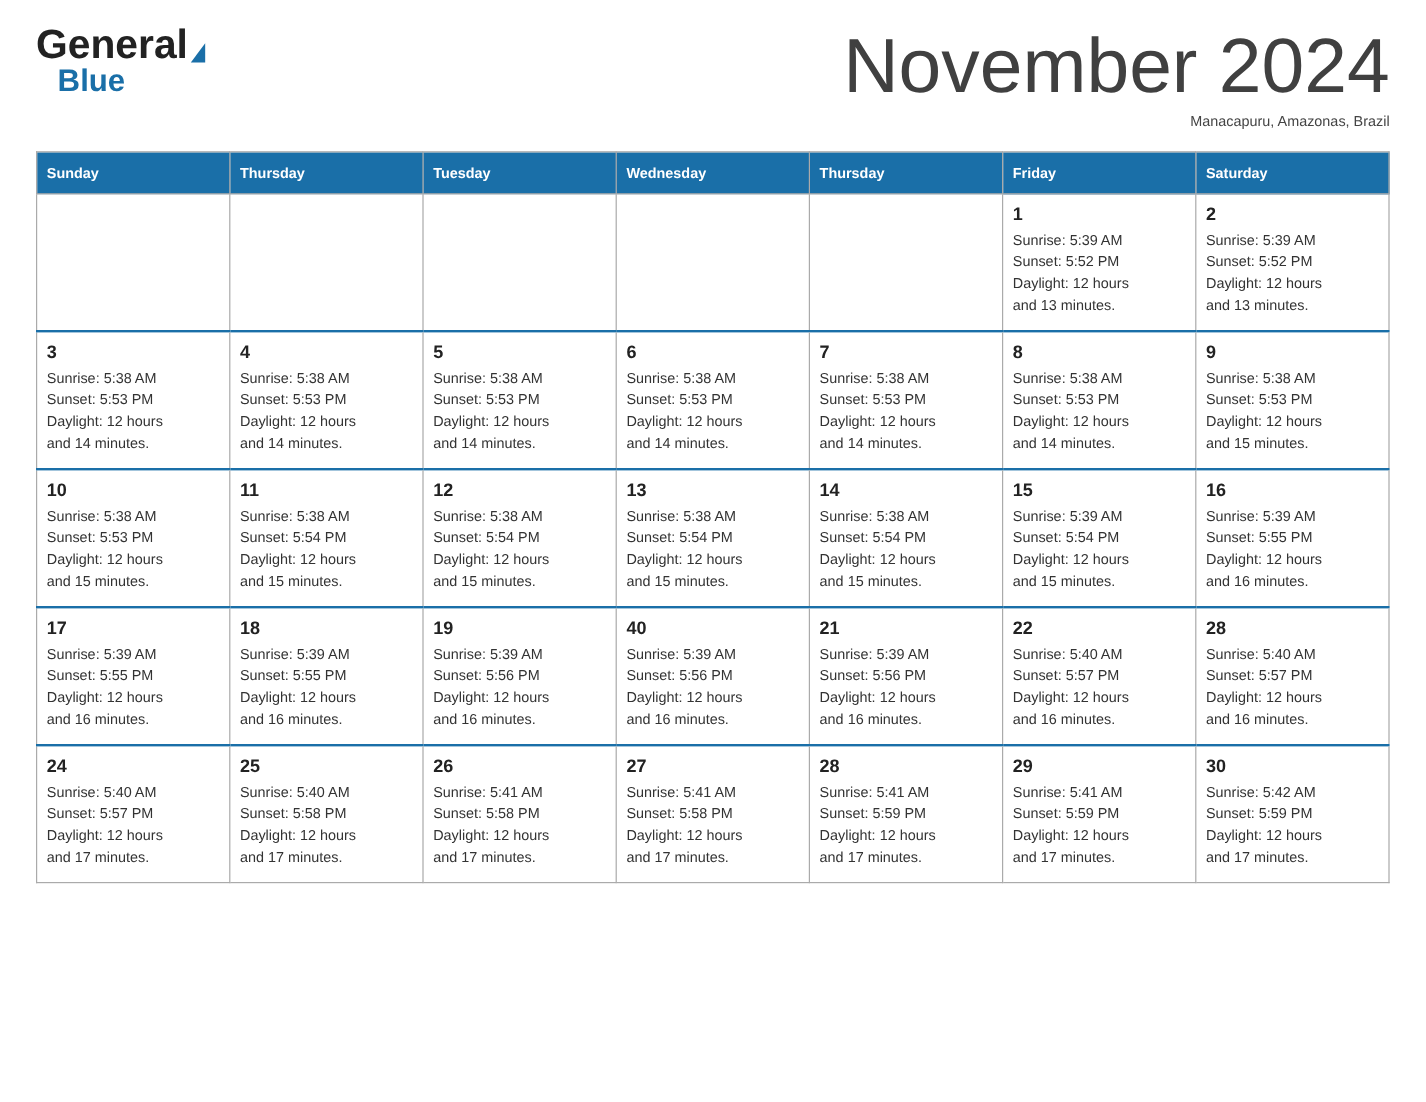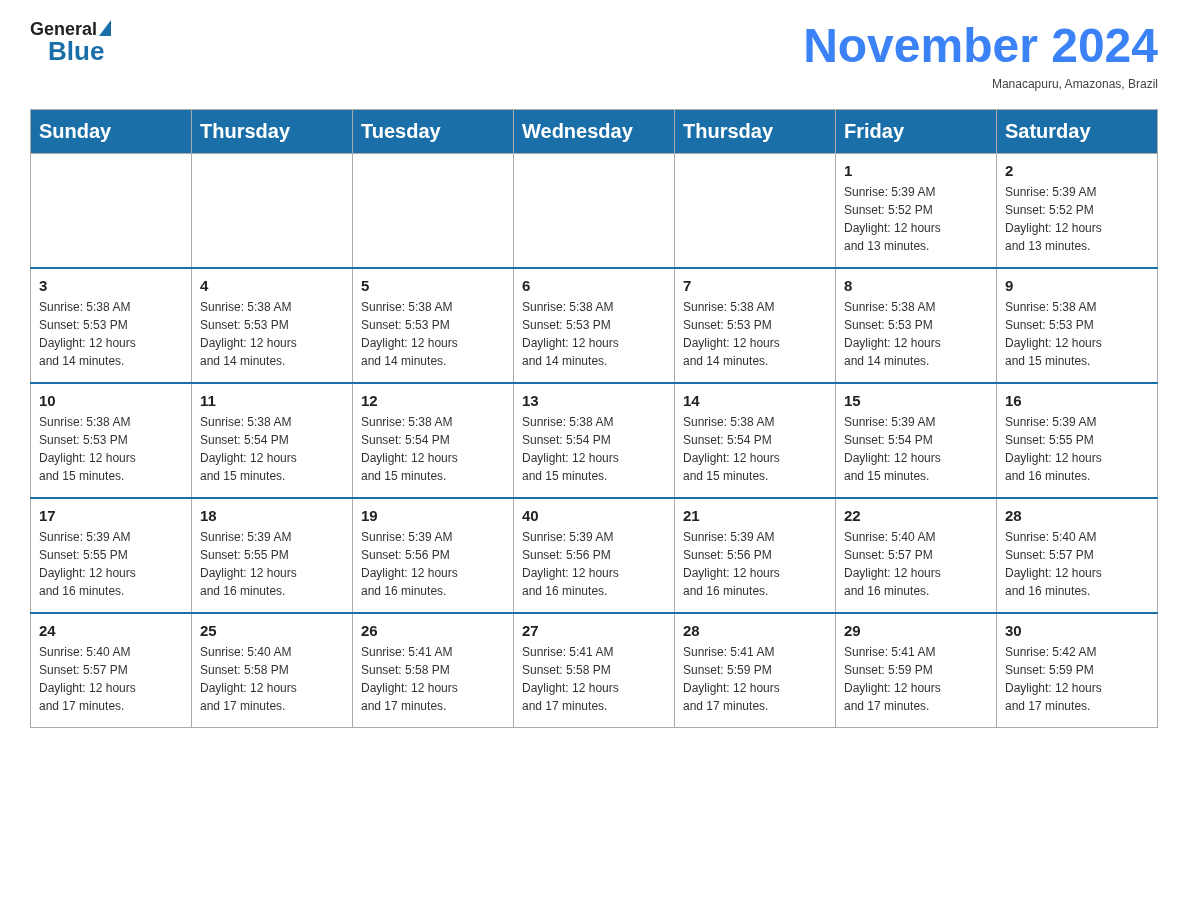--- a/index.html
+++ b/index.html
@@ -23,7 +23,7 @@
       align-items: flex-start;
     }
     .logo-general {
-      font-size: 18px;
+      font-size: 34px;
       font-weight: bold;
       color: #222;
       line-height: 1;

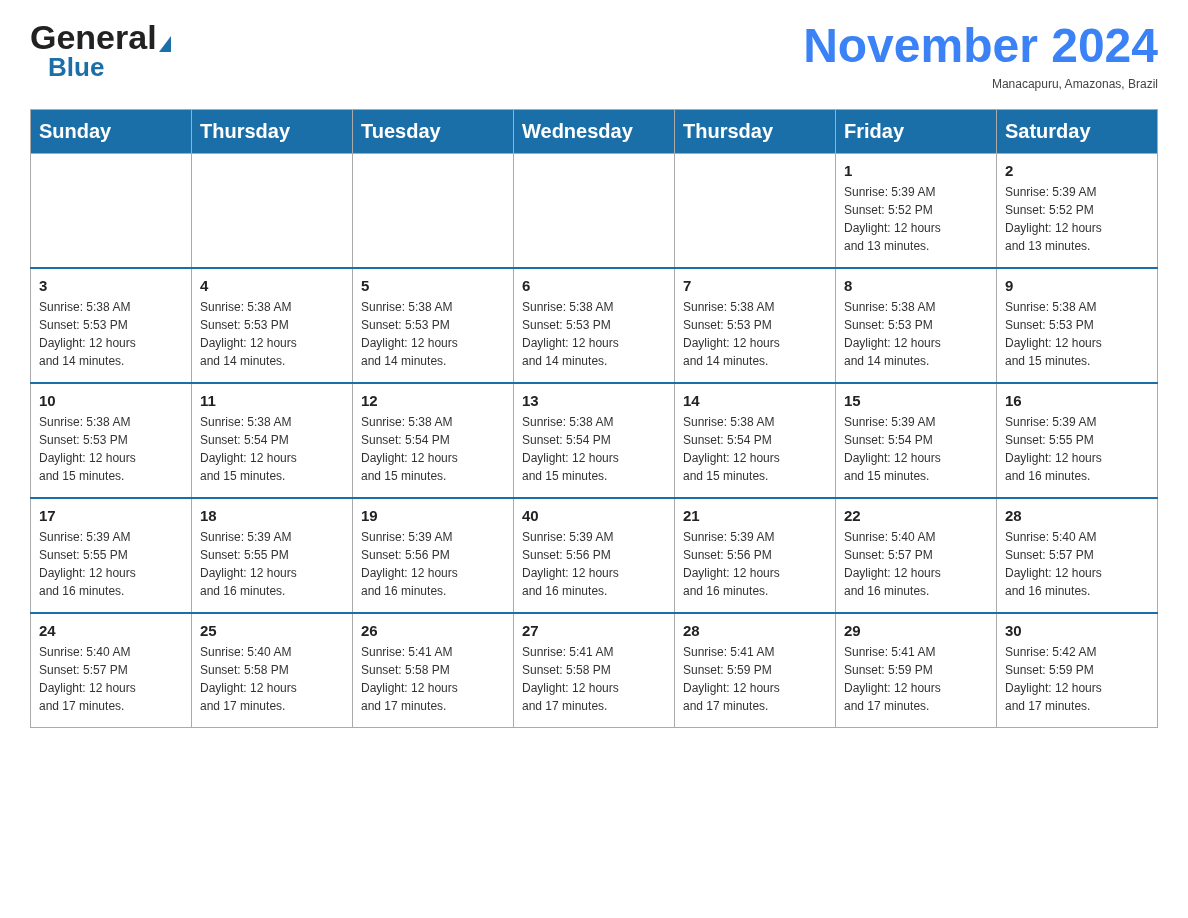--- a/index.html
+++ b/index.html
@@ -51,9 +51,9 @@
       text-align: right;
     }
     .month-title {
-      font-size: 48px;
-      font-weight: bold;
-      color: #3b82f6;
+      font-size: 64px;
+      font-weight: normal;
+      color: #404040;
       line-height: 1.1;
     }
     .location {

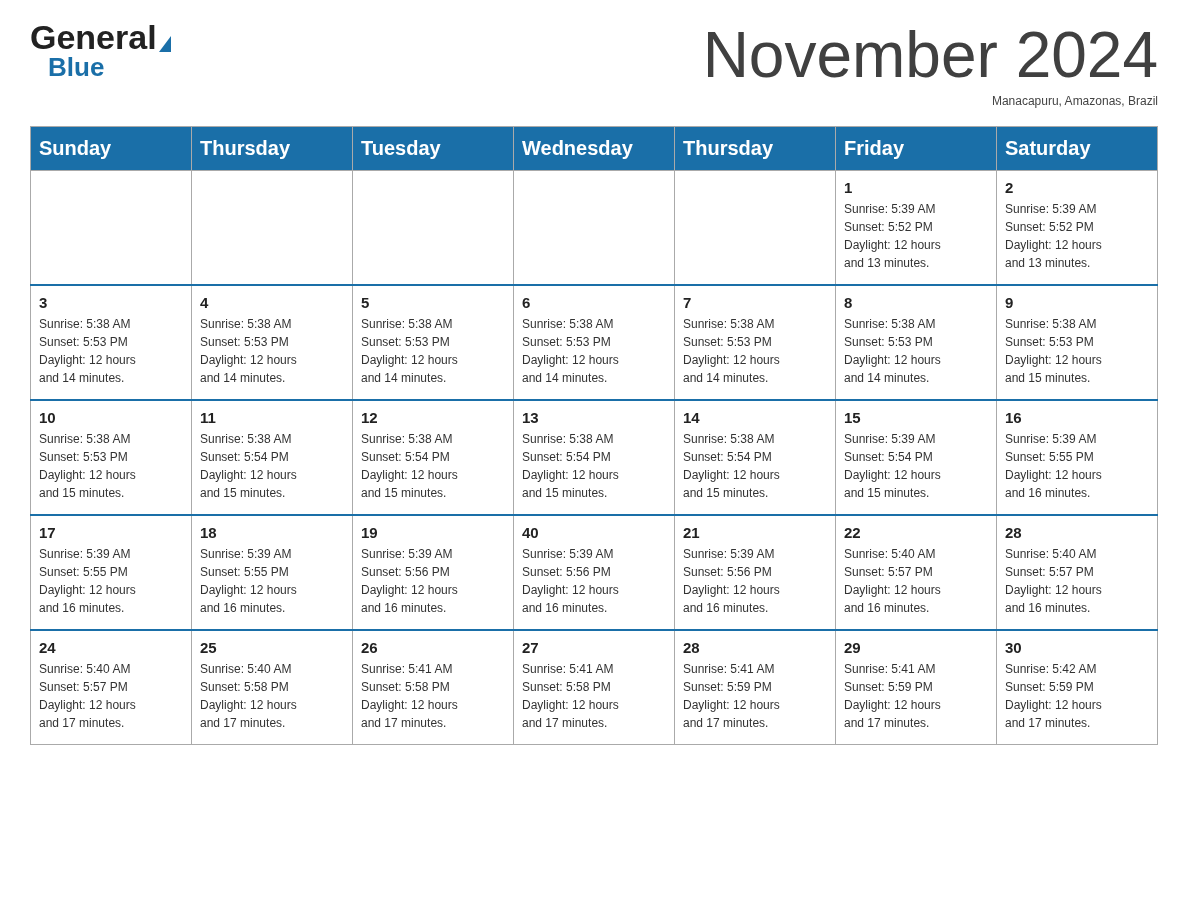--- a/index.html
+++ b/index.html
@@ -69,7 +69,7 @@
     .calendar th {
       background: #1a6fa8;
       color: #fff;
-      font-size: 20px;
+      font-size: 12px;
       font-weight: bold;
       padding: 10px 8px;
       text-align: left;

